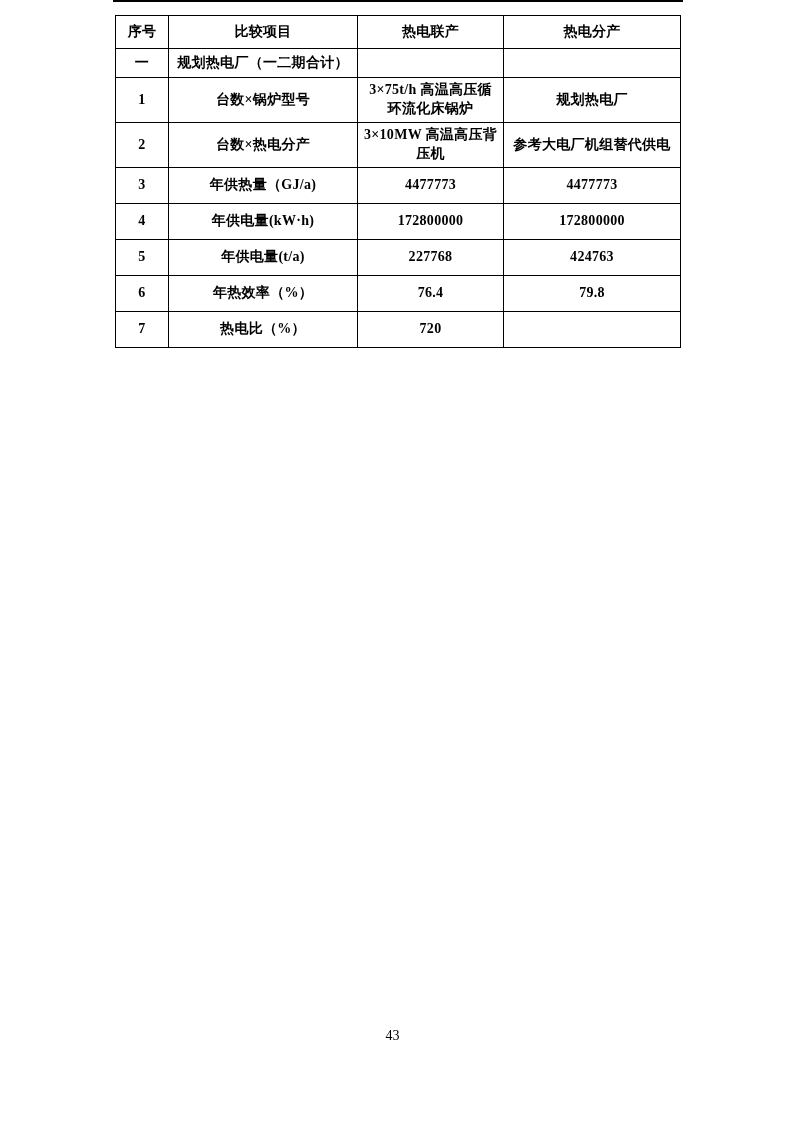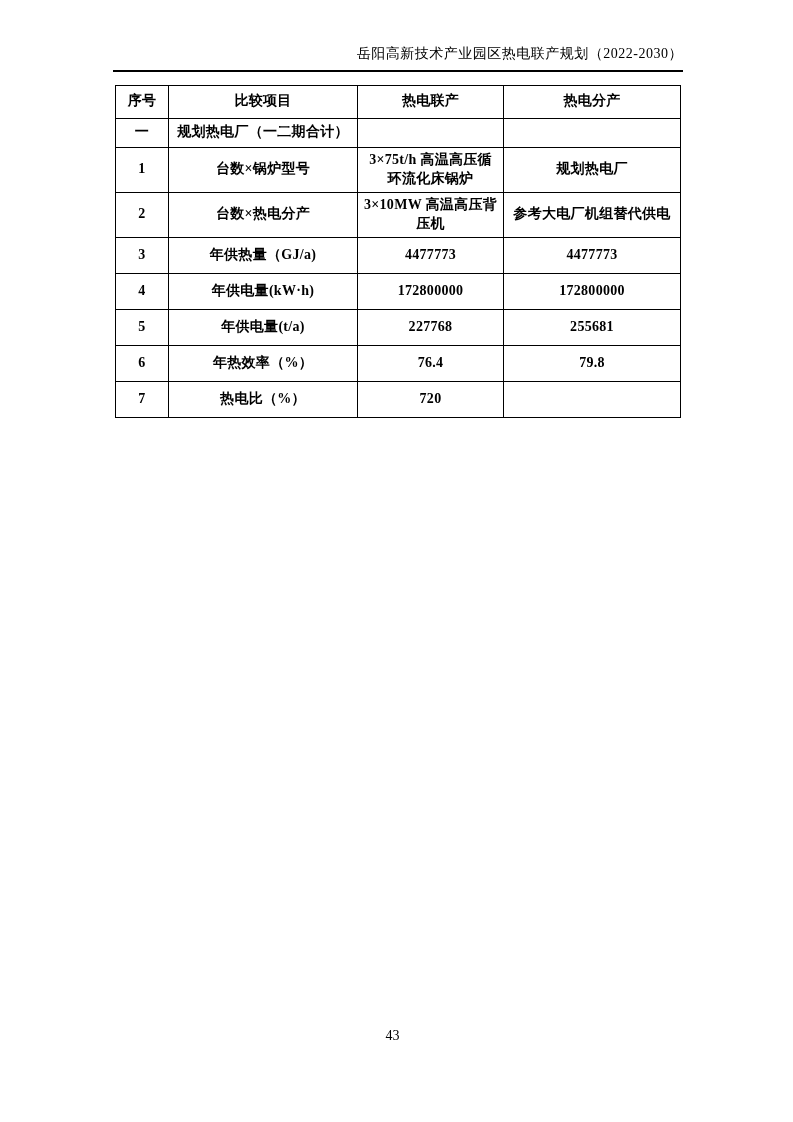--- a/index.html
+++ b/index.html
@@ -80,7 +80,6 @@
 
 <div class="content">
 
-  <div class="doc-header">岳阳高新技术产业园区热电联产规划（2022-2030）</div>
   <div class="header-rule"></div>
 
 

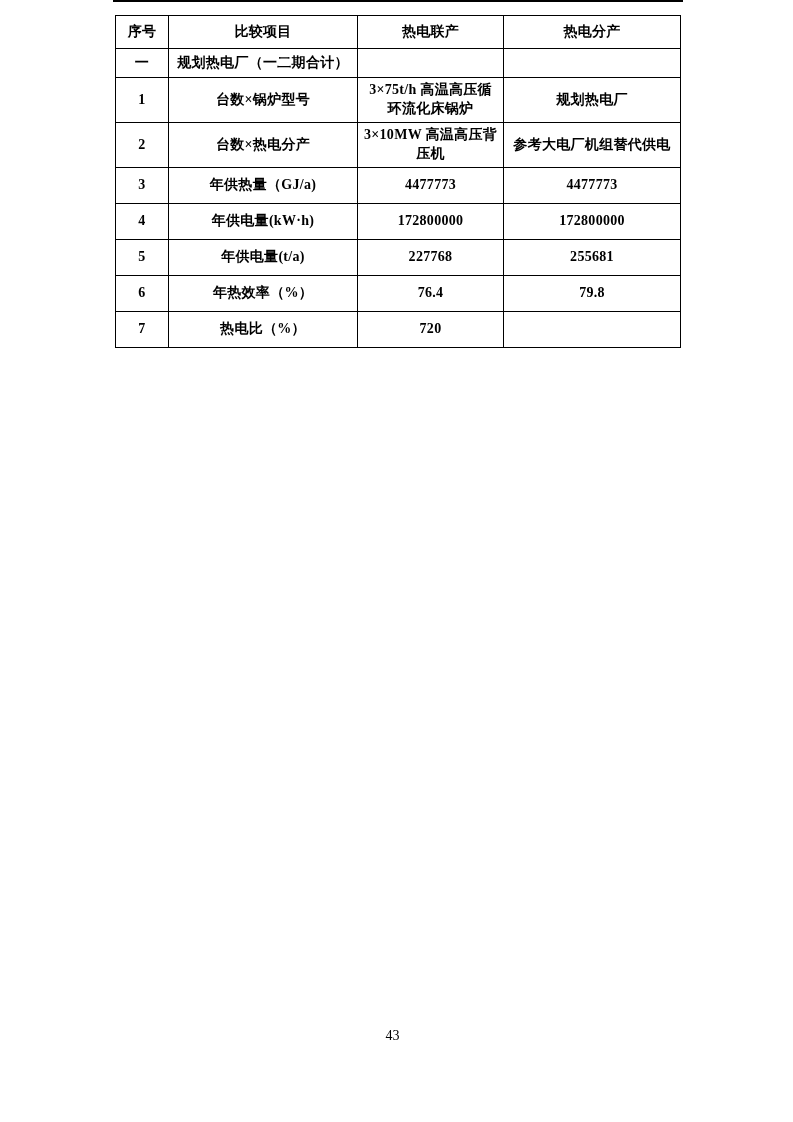--- a/index.html
+++ b/index.html
@@ -133,7 +133,7 @@
         <td>5</td>
         <td class="item-cell">年供电量(t/a)</td>
         <td>227768</td>
-        <td>255681</td>
+        <td>424763</td>
       </tr>
       <tr class="row-std">
         <td>6</td>

